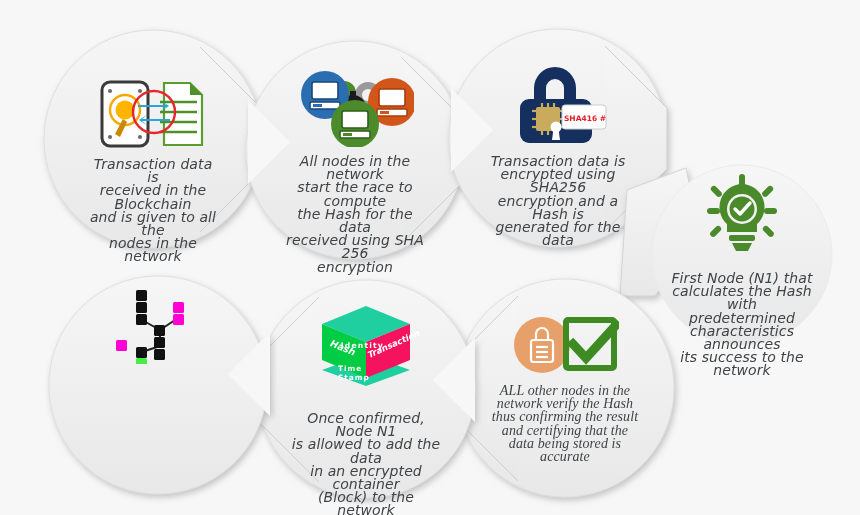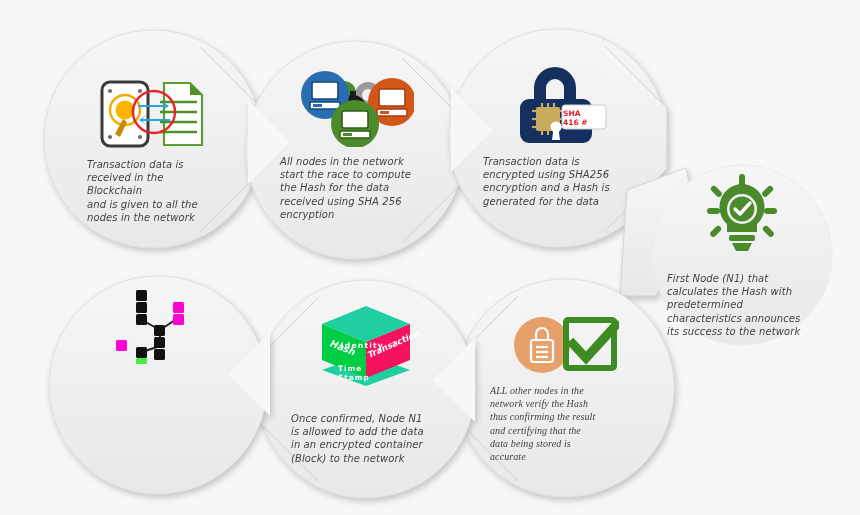--- a/index.html
+++ b/index.html
@@ -208,7 +208,7 @@
 
           <rect x="64" y="44" width="44" height="24" rx="3" fill="#ffffff" stroke="#cccccc" stroke-width="1"></rect>
         </svg>
-        <div style="position:absolute;left:65px;top:45px;width:44px;height:24px;display:flex;flex-direction:column;justify-content:center;">
+        <div style="position:absolute;left:65px;top:45px;width:44px;height:24px;display:flex;flex-direction:row;align-items:center;justify-content:center;">
           <span style="font-size:7.5px;font-weight:bold;color:#e41b23;line-height:9px;">SHA</span>
           <span style="font-size:7.5px;font-weight:bold;color:#e41b23;line-height:9px;">416 #</span>
         </div>

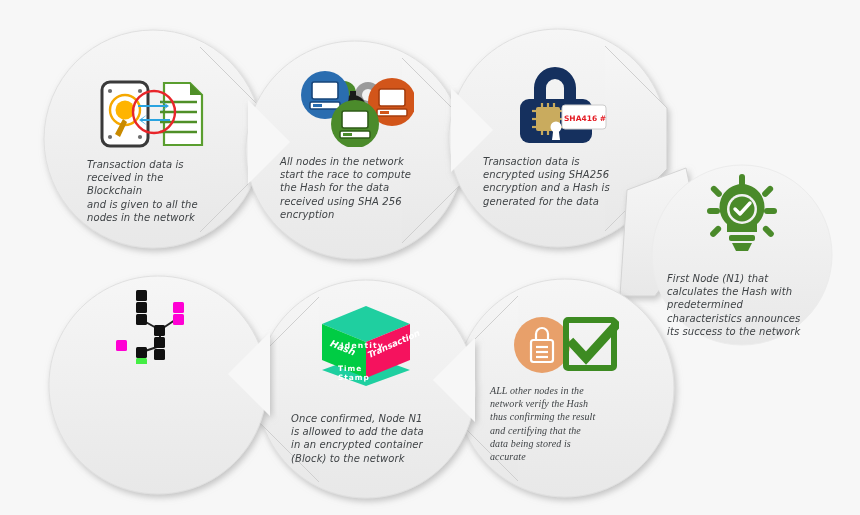--- a/index.html
+++ b/index.html
@@ -21,10 +21,10 @@
   .caption{
     font-family:"DejaVu Sans","Liberation Sans",sans-serif;
     font-style:italic;
-    font-size:10px;
+    font-size:14px;
     line-height:13.2px;
     color:#3f4346;
-    text-align:left;
+    text-align:center;
     white-space:pre-line;
     letter-spacing:0.1px;
   }

